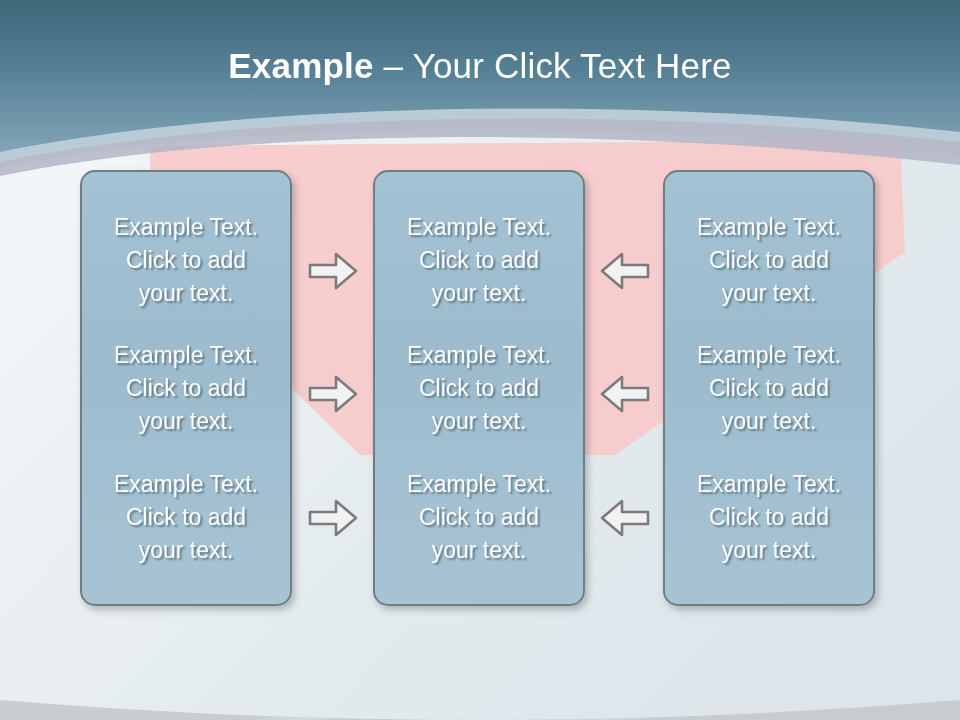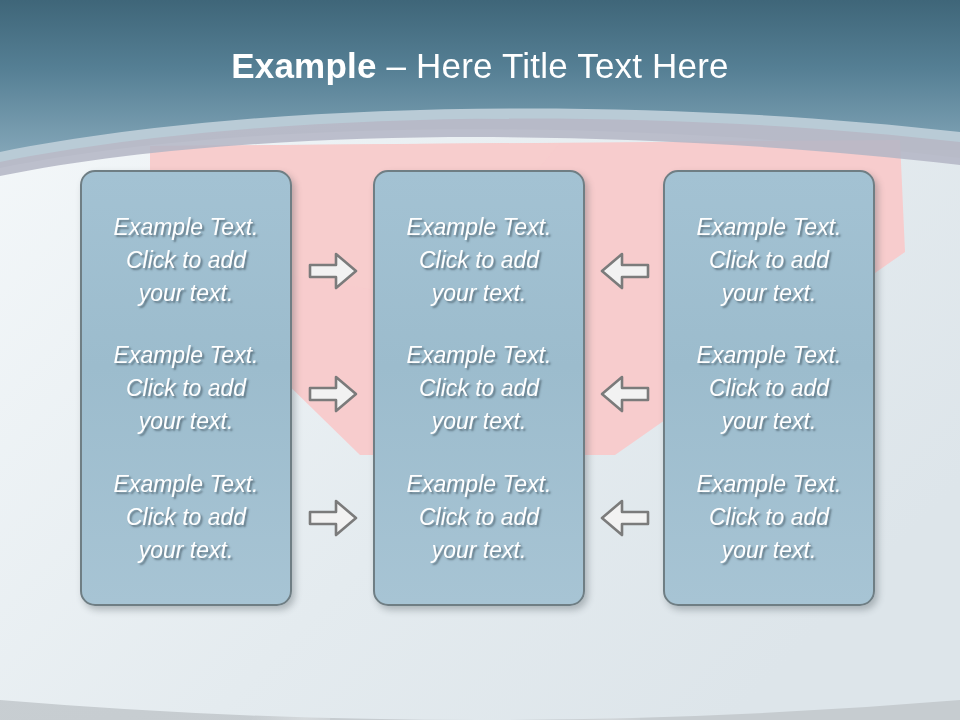--- a/index.html
+++ b/index.html
@@ -152,7 +152,7 @@
   </svg>
 
   <div id="title-bar">
-    <div id="title-text"><span class="strong">Example</span><span> – Here Title Text Here</span></div>
+    <div id="title-text"><span class="strong">Example</span><span> – Your Click Text Here</span></div>
   </div>
 
   <div id="diagram">

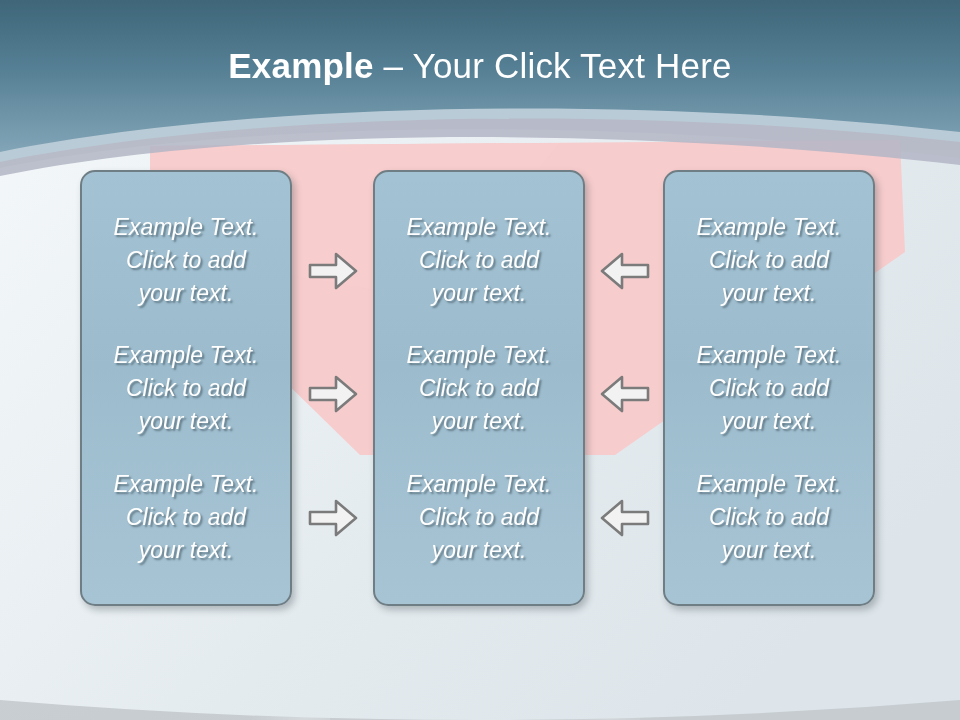--- a/index.html
+++ b/index.html
@@ -84,7 +84,6 @@
     color: #ffffff;
     font-size: 23px;
     line-height: 33px;
-    font-style: italic;
     font-weight: 400;
     white-space: pre-line;
     text-shadow: 2px 2px 2px rgba(45, 62, 72, 0.55);

